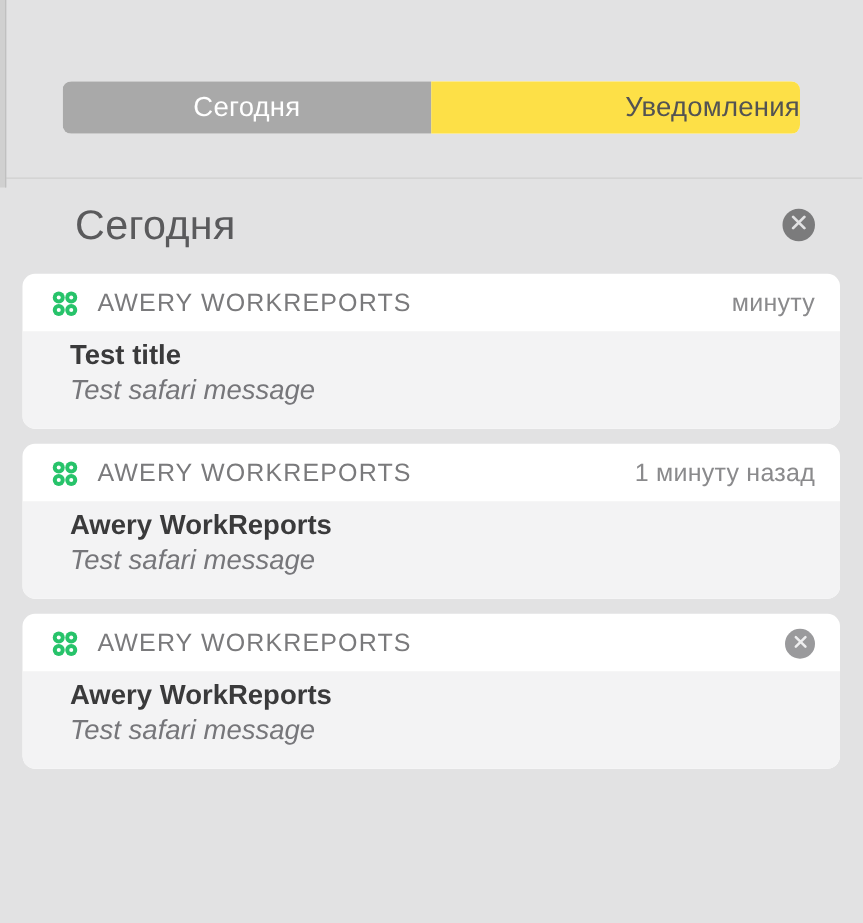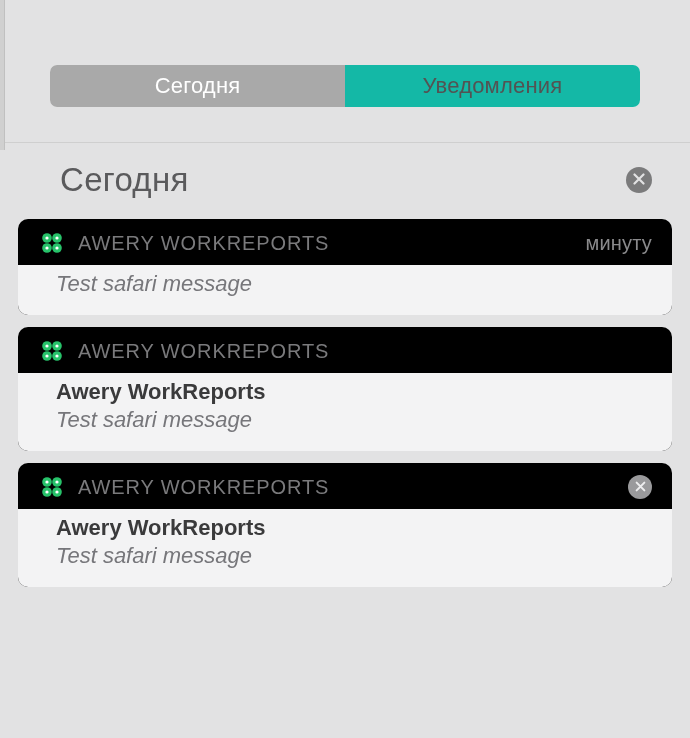--- a/index.html
+++ b/index.html
@@ -51,9 +51,10 @@
       font-weight: 400;
     }
     .segment.inactive {
-      background: #14b8a6;
+      background: #fde047;
       color: #535353;
       font-weight: 400;
+      justify-content: flex-end;
     }
     .divider {
       height: 1px;

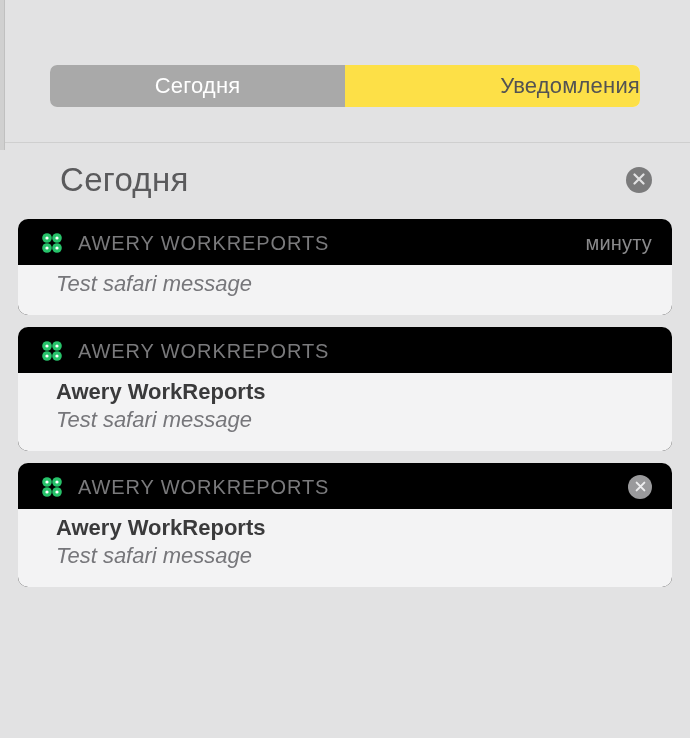--- a/index.html
+++ b/index.html
@@ -93,7 +93,7 @@
       padding: 0 18px;
     }
     .notification-card {
-      background: #000000;
+      background: #ffffff;
       border-radius: 10px;
       margin-bottom: 12px;
       overflow: hidden;

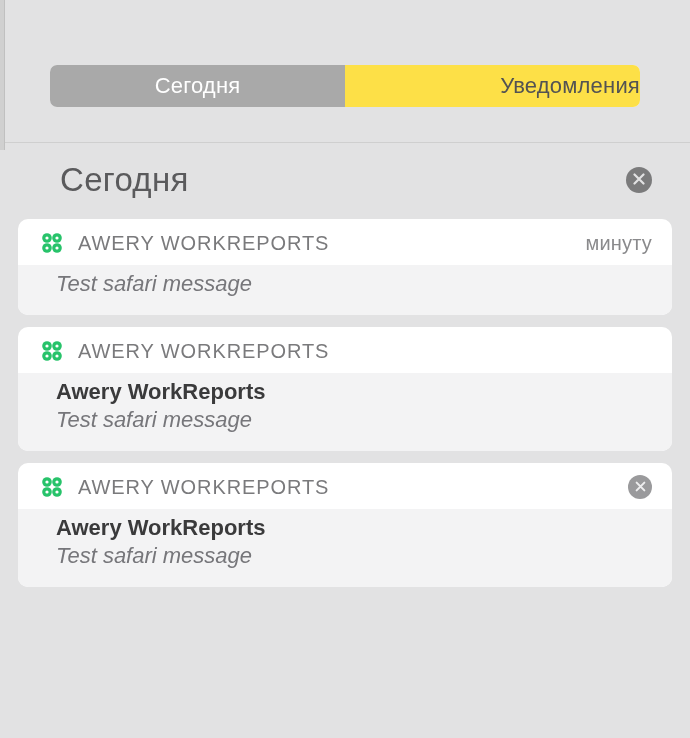--- a/index.html
+++ b/index.html
@@ -209,6 +209,7 @@
       <div class="timestamp">минуту</div>
     </div>
     <div class="card-body">
+      <div class="notif-title">Test title</div>
       <div class="notif-message">Test safari message</div>
     </div>
   </div>

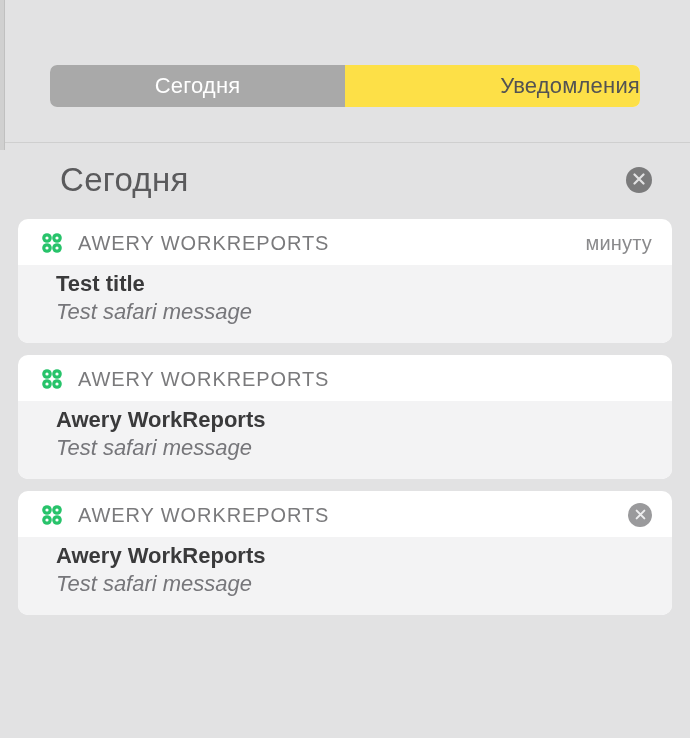--- a/index.html
+++ b/index.html
@@ -233,6 +233,7 @@
         </svg>
       </span>
       <div class="app-name">AWERY WORKREPORTS</div>
+      <div class="timestamp">1 минуту назад</div>
     </div>
     <div class="card-body">
       <div class="notif-title">Awery WorkReports</div>

